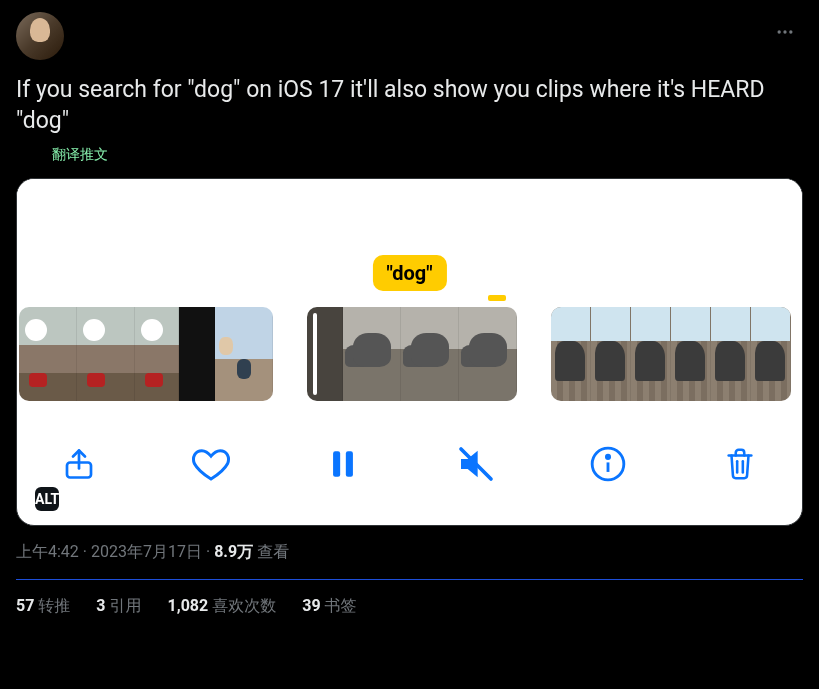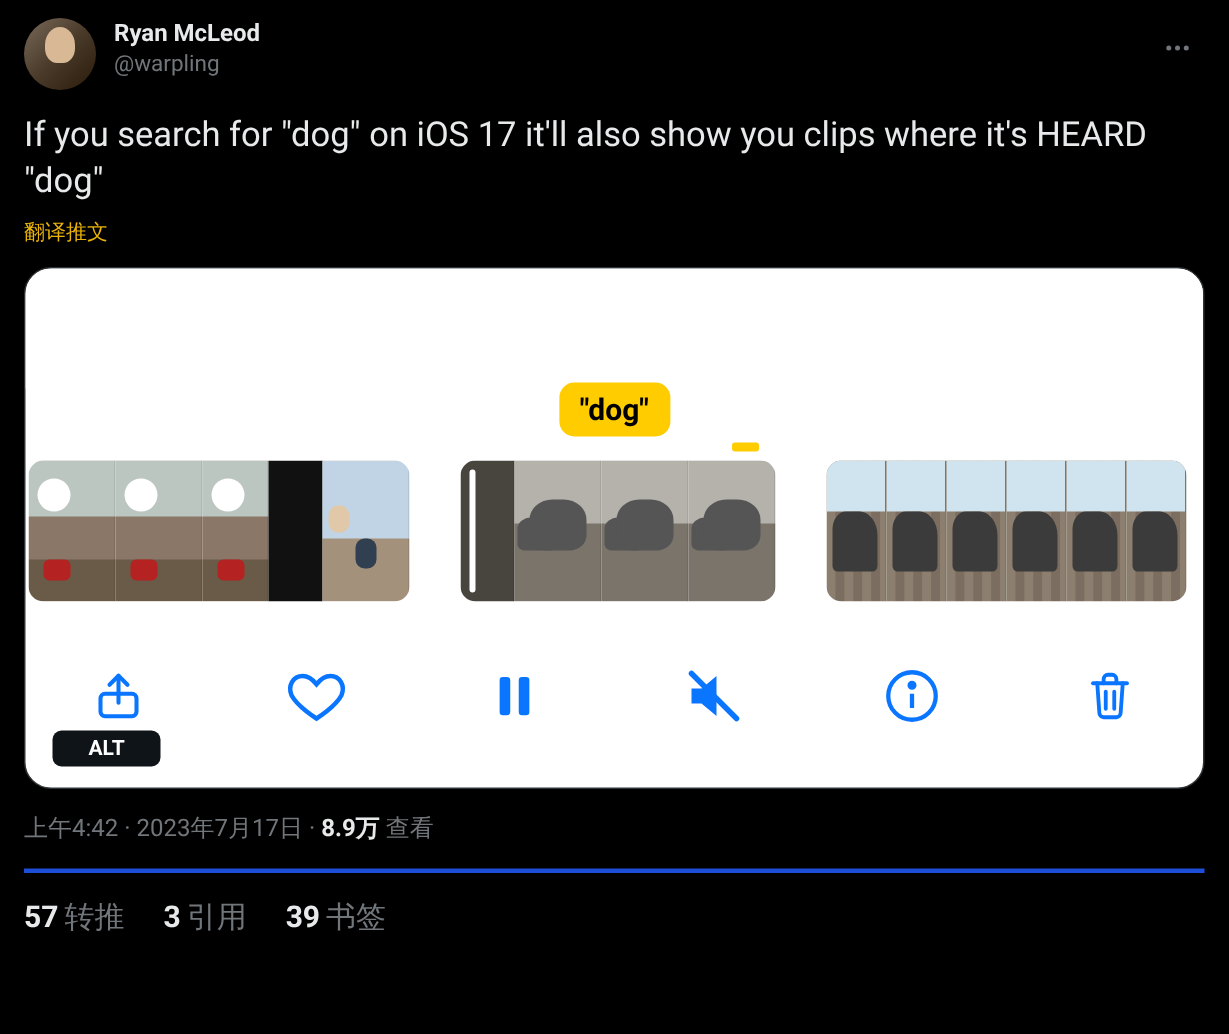--- a/index.html
+++ b/index.html
@@ -186,10 +186,6 @@
 
   <div class="header">
     <div class="avatar"></div>
-    <div class="names">
-      <span class="display-name">Ryan McLeod</span>
-      <span class="handle">@warpling</span>
-    </div>
   </div>
 
   <div class="more-btn">

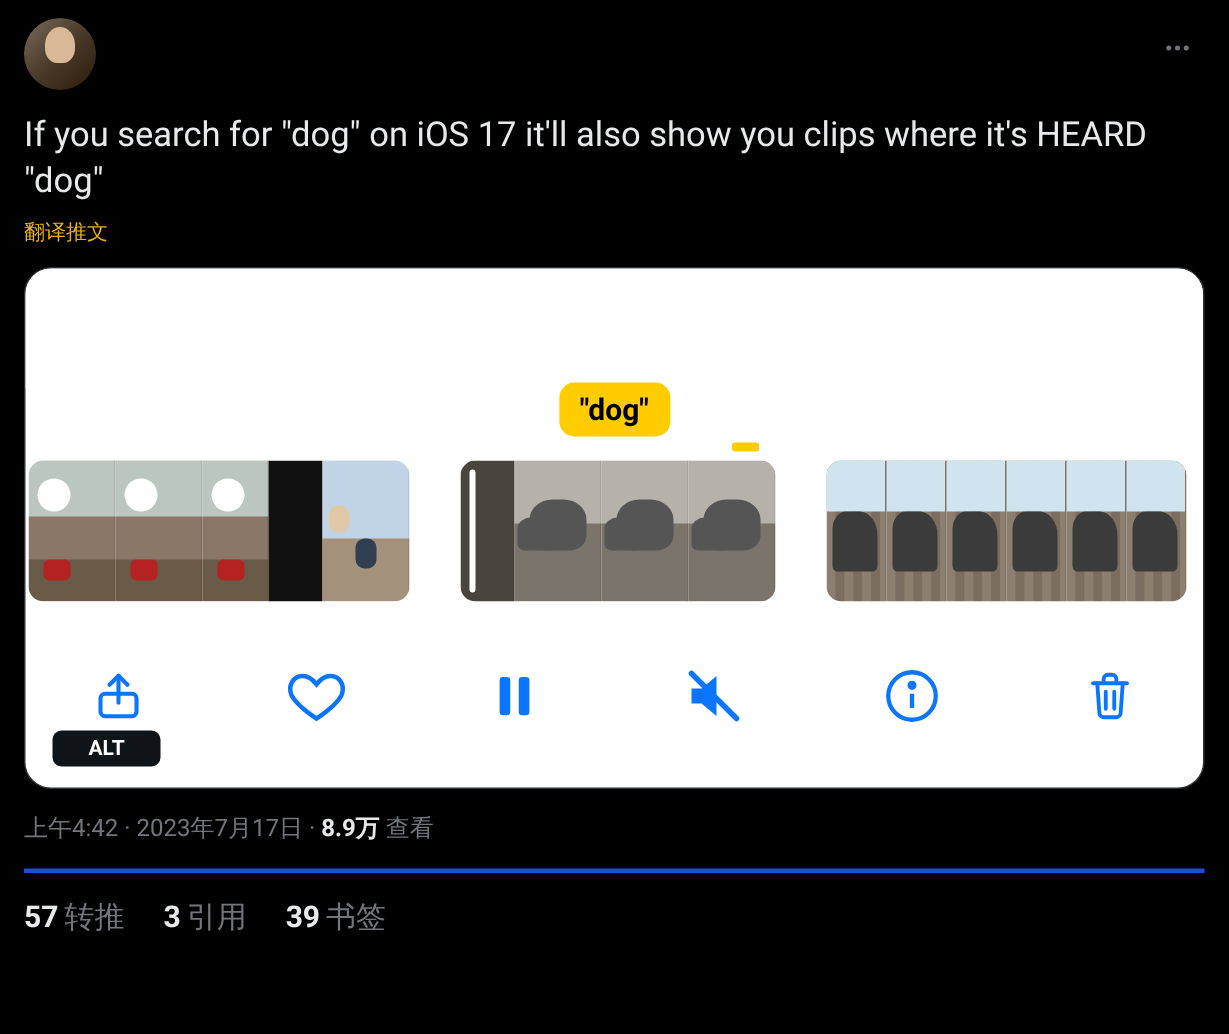--- a/index.html
+++ b/index.html
@@ -58,11 +58,12 @@
     white-space: pre-wrap;
   }
   .translate-link {
-    color: #eab308;
+    color: #86efac;
     font-size: 14px;
     margin-bottom: 14px;
     cursor: pointer;
     display: inline-block;
+    margin-left: 36px;
   }
   .media-card {
     background: #fff;

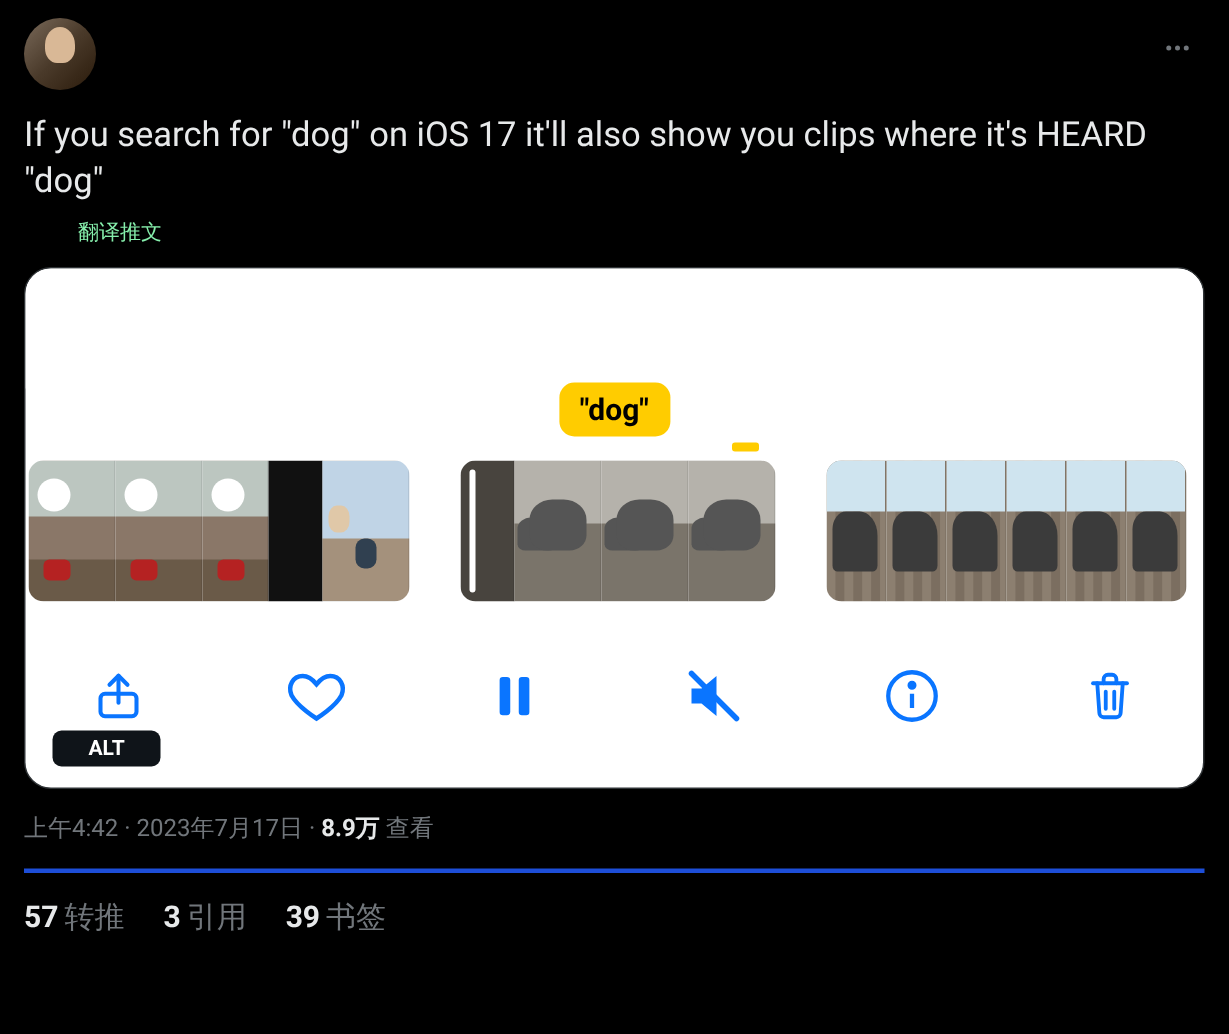--- a/index.html
+++ b/index.html
@@ -157,7 +157,7 @@
     color: #fff;
     font-size: 14px;
     font-weight: 700;
-    padding: 4px 24px;
+    padding: 4px 0;
     border-radius: 6px;
     cursor: pointer;
   }

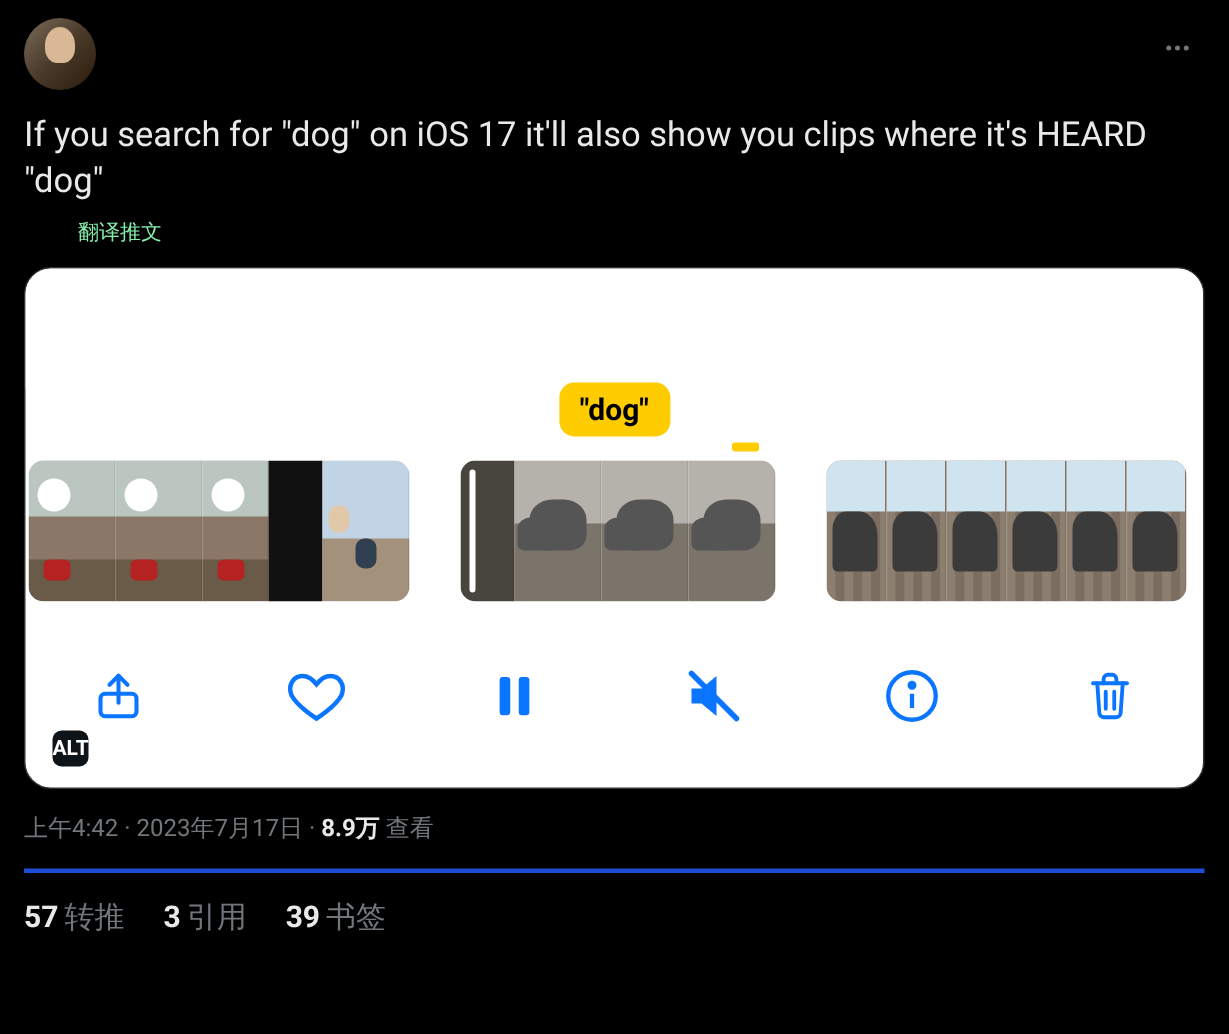--- a/index.html
+++ b/index.html
@@ -166,7 +166,7 @@
     color: #71767b;
     font-size: 16px;
     padding-bottom: 16px;
-    border-bottom: 3px solid #1d4ed8;
+    border-bottom: 1px solid #1d4ed8;
   }
   .meta-line .dot { padding: 0 4px; }
   .meta-line .views-count { color: #e7e9ea; font-weight: 700; }

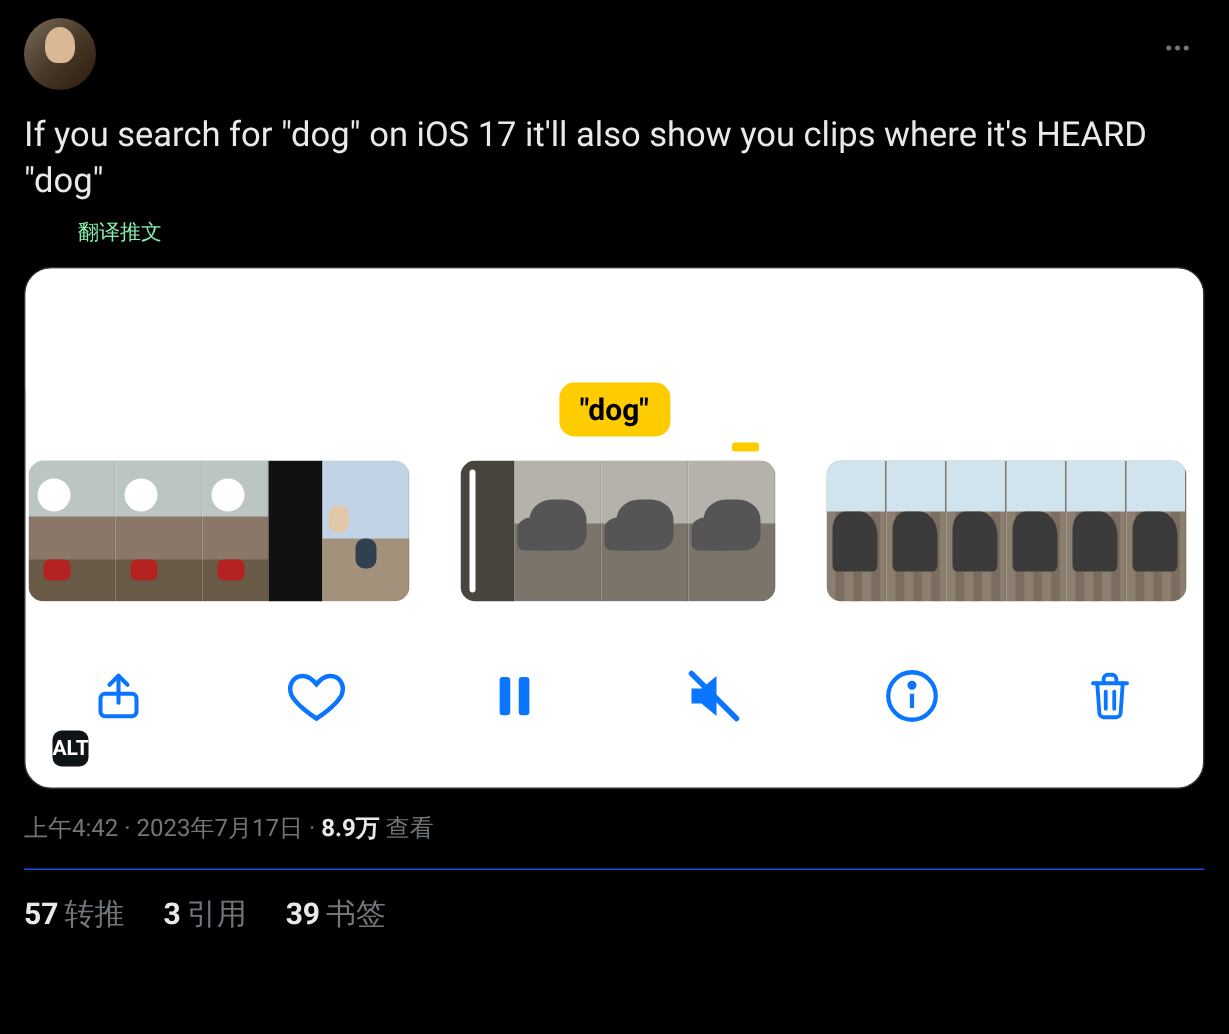--- a/index.html
+++ b/index.html
@@ -174,7 +174,7 @@
     display: flex;
     gap: 26px;
     padding: 16px 0 0;
-    font-size: 20px;
+    font-size: 16px;
     color: #71767b;
   }
   .stats-row .num { color: #e7e9ea; font-weight: 700; margin-right: 4px; }

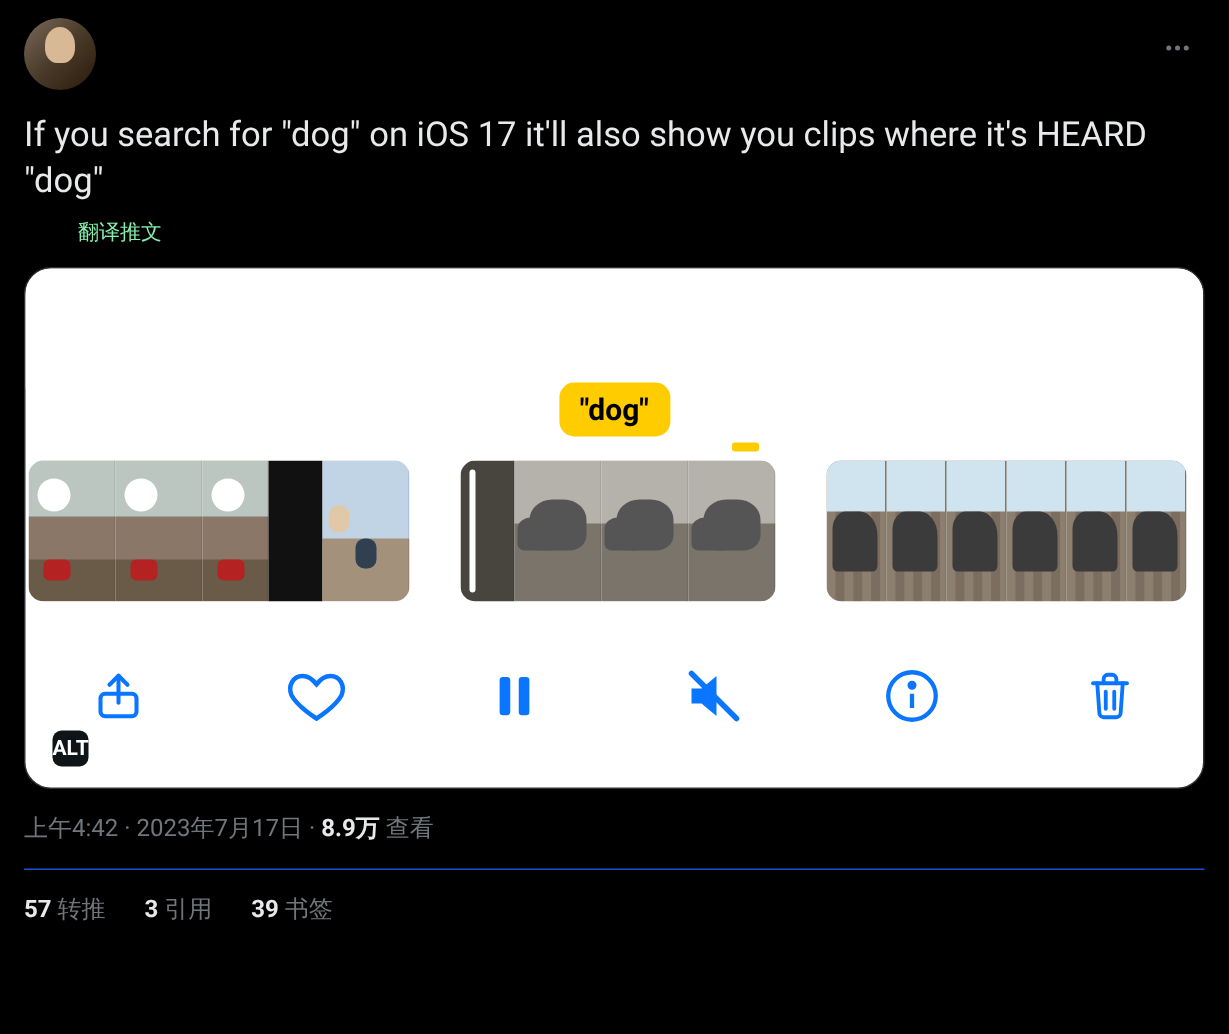--- a/index.html
+++ b/index.html
@@ -283,6 +283,7 @@
   <div class="stats-row">
     <div><span class="num">57</span><span>转推</span></div>
     <div><span class="num">3</span><span>引用</span></div>
+    <div><span class="num">1,082</span><span>喜欢次数</span></div>
     <div><span class="num">39</span><span>书签</span></div>
   </div>
 

